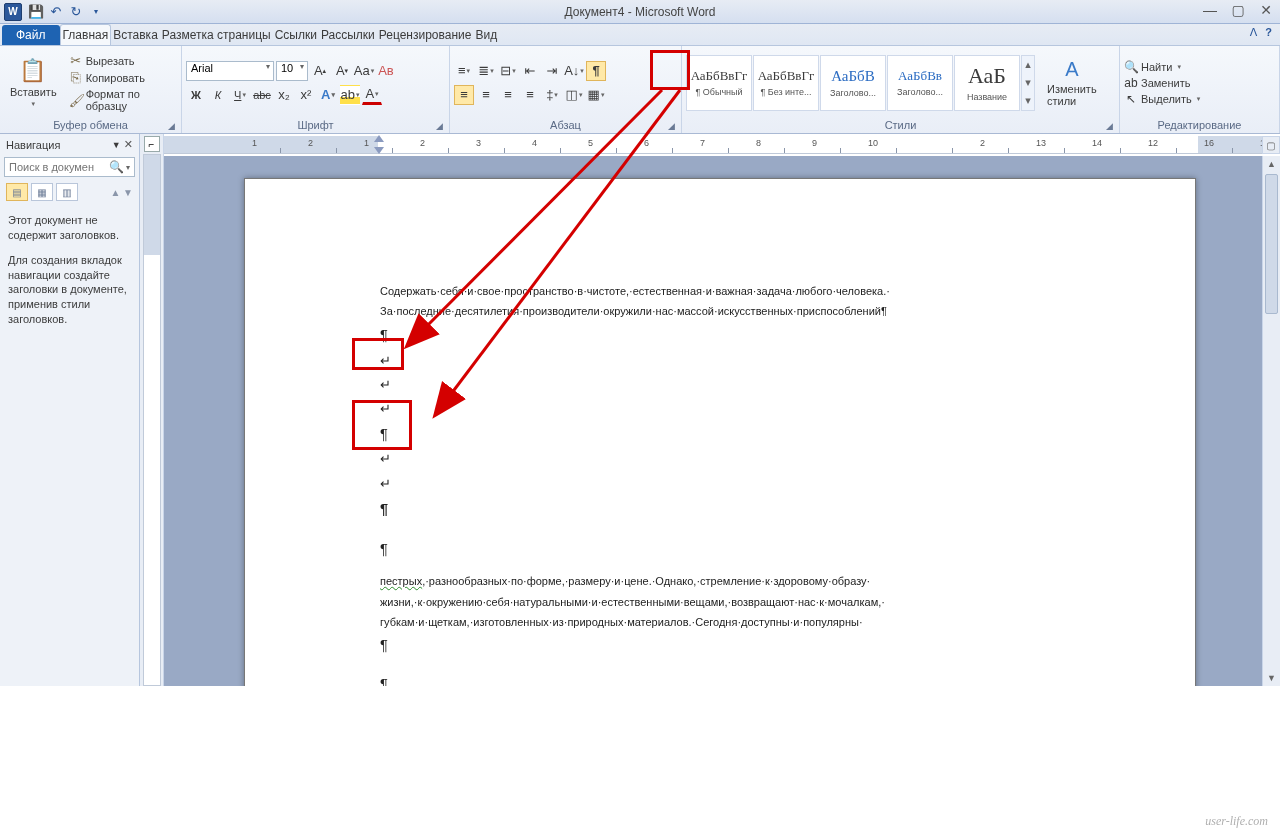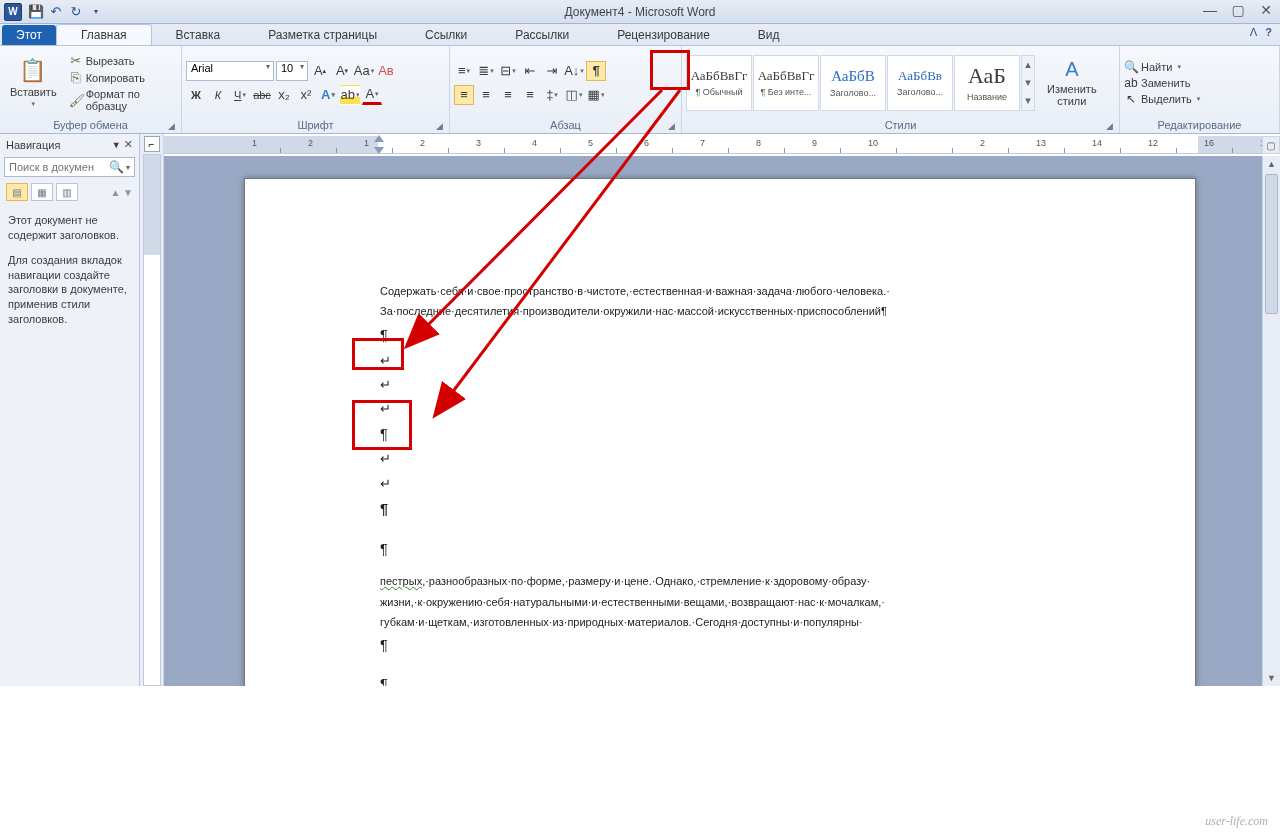--- a/index.html
+++ b/index.html
@@ -107,7 +107,7 @@
 </div>
 
 <div class="tabs-row">
-  <div class="file-tab">Этот</div>
+  <div class="file-tab">Файл</div>
   <div class="tab active">Главная</div>
   <div class="tab">Вставка</div>
   <div class="tab">Разметка страницы</div>

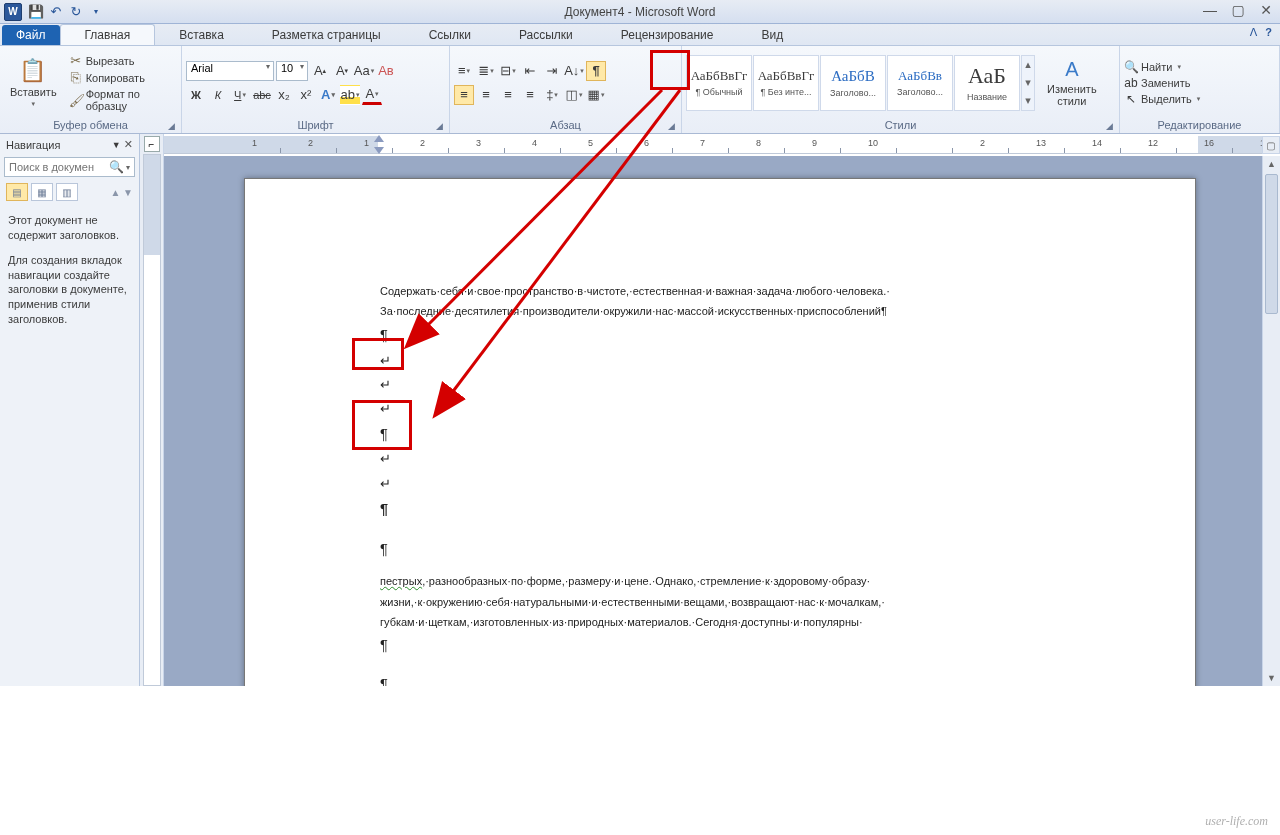--- a/index.html
+++ b/index.html
@@ -13,7 +13,7 @@
 .win-btn{width:28px;height:20px;display:flex;align-items:center;justify-content:center;color:#555;font-size:14px}
 .tabs-row{height:22px;background:linear-gradient(#e7ecf4,#dfe7f3);display:flex;align-items:flex-end;padding-left:0;border-bottom:1px solid #b6c6de;position:relative}
 .file-tab{background:#1e63b2;color:#fff;padding:3px 14px;font-size:12px;border-top-right-radius:3px;border-top-left-radius:3px;margin-left:2px;height:20px;display:flex;align-items:center}
-.tab{padding:3px 24px;font-size:12px;color:#3b3b3b;cursor:pointer}
+.tab{padding:3px 2px;font-size:12px;color:#3b3b3b;cursor:pointer}
 .tab.active{background:#f5f8fc;border:1px solid #b6c6de;border-bottom:none;border-top-left-radius:3px;border-top-right-radius:3px}
 .help-ico{position:absolute;right:8px;top:2px;color:#2a579a;display:flex;gap:8px}
 .ribbon{height:88px;background:linear-gradient(#f5f8fc,#e9eef7);display:flex;border-bottom:1px solid #a9b9d4}

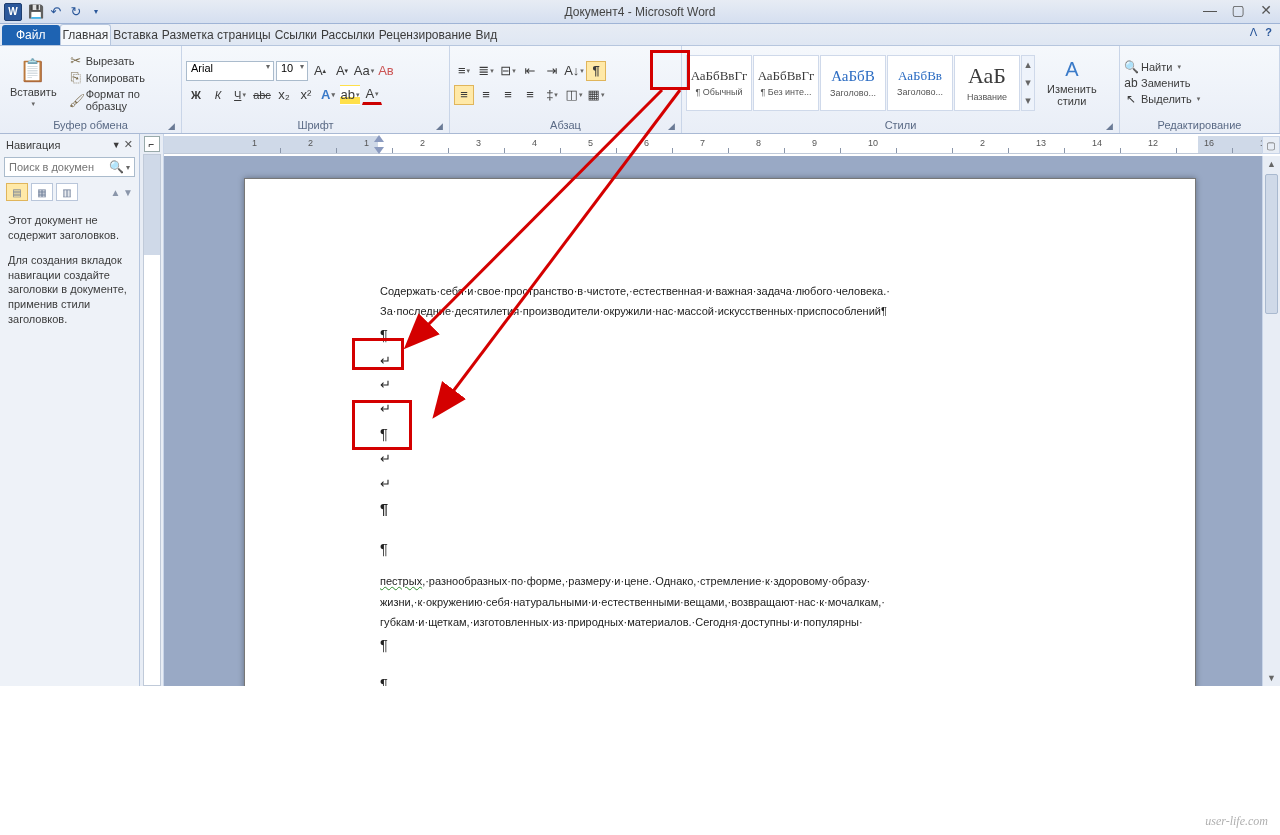--- a/index.html
+++ b/index.html
@@ -23,7 +23,7 @@
 .group-label .dlg{position:absolute;right:2px;bottom:2px;font-size:9px;color:#6a7a95}
 .big-btn{display:flex;flex-direction:column;align-items:center;justify-content:center;padding:2px 6px;gap:2px;height:64px}
 .big-btn .ico{font-size:22px;color:#d9a34a}
-.big-btn span{font-size:11px;color:#3b3b3b;text-align:center;line-height:1.1}
+.big-btn span{font-size:11px;color:#3b3b3b;line-height:1.1}
 .clip-col{display:flex;flex-direction:column;gap:2px;margin-left:4px}
 .clip-row{display:flex;align-items:center;gap:3px;font-size:11px;color:#3b3b3b}
 .clip-row .ic{font-size:13px;color:#7a6a4a;width:14px;text-align:center}

